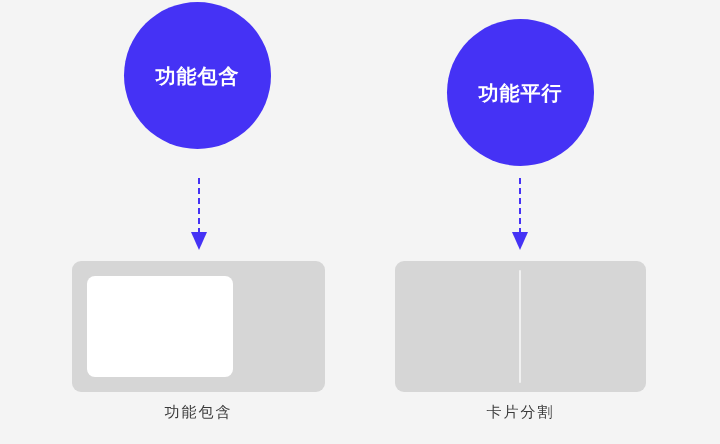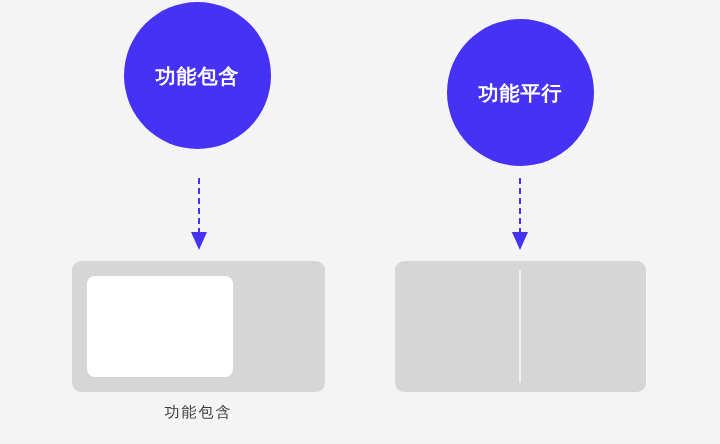--- a/index.html
+++ b/index.html
@@ -149,6 +149,7 @@
     <div class="card-divider"></div>
   </div>
 
+  <div class="caption" id="caption-right">卡片分割</div>
 
 </div>
 

